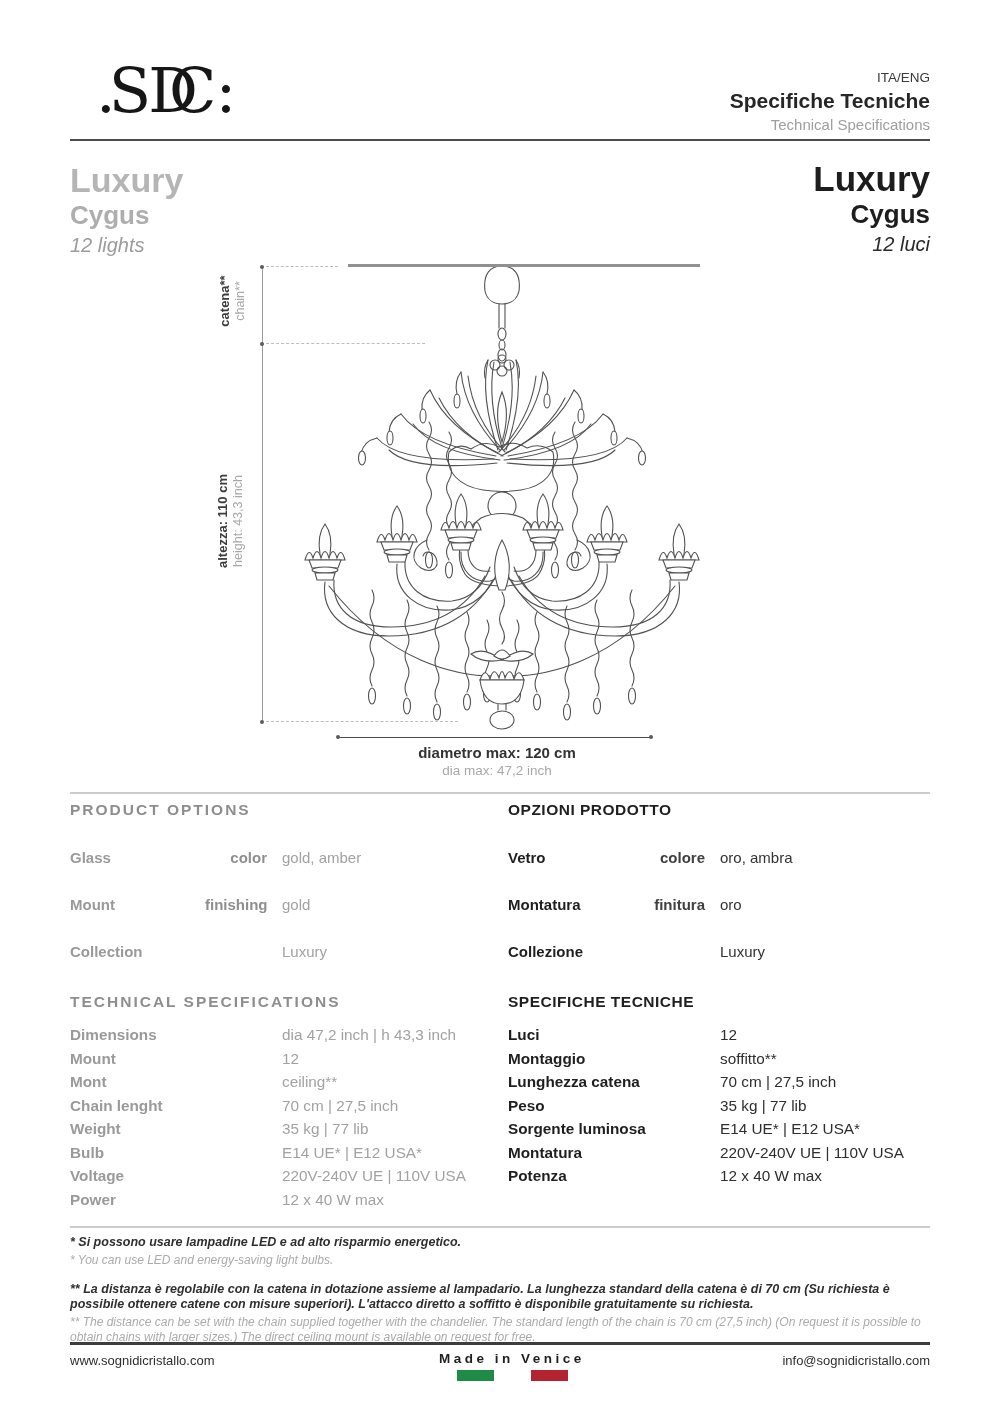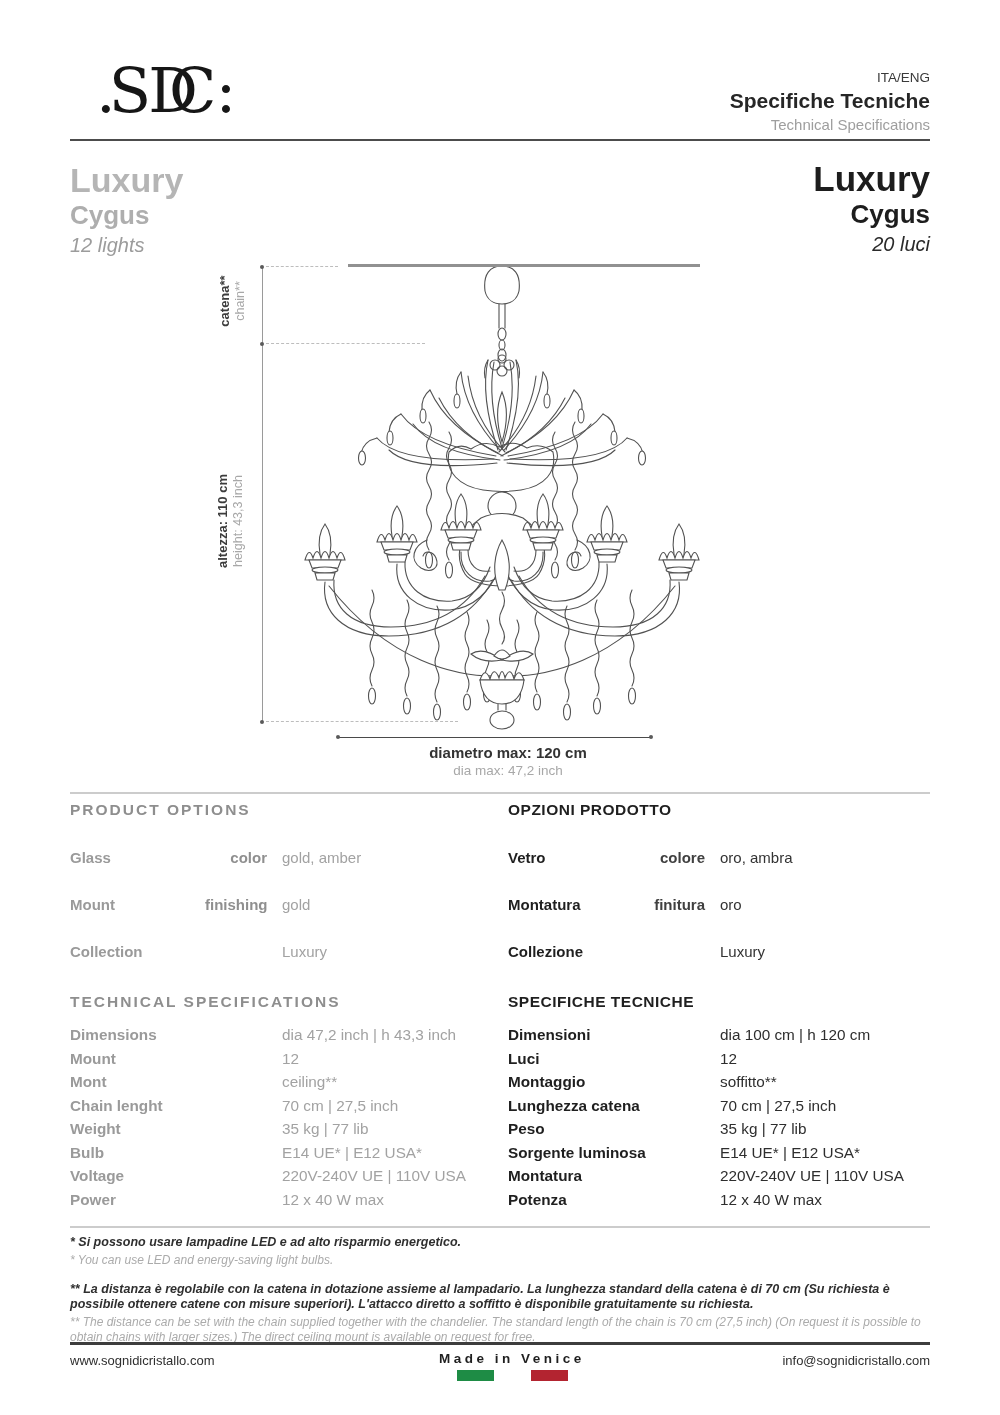--- a/index.html
+++ b/index.html
@@ -111,7 +111,7 @@
 <div class="abs" id="title-right">
   <div class="t1">Luxury</div>
   <div class="t2">Cygus</div>
-  <div class="t3">20 luci</div>
+  <div class="t3">12 luci</div>
 </div>
 
 <svg class="abs" id="chandelier" width="450" height="478" viewBox="0 0 450 478">

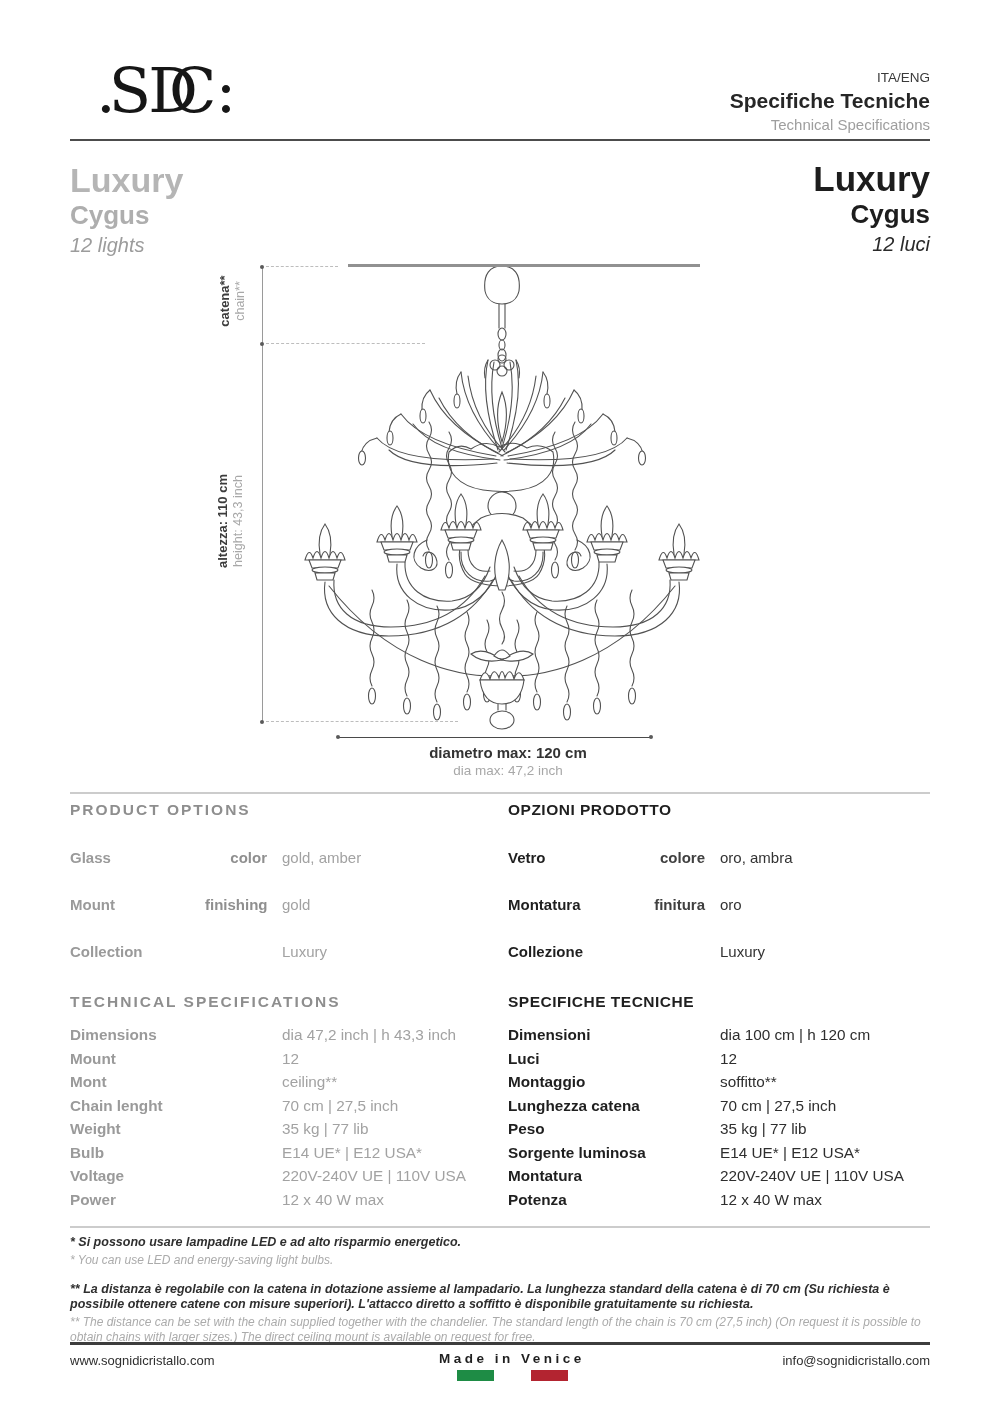--- a/index.html
+++ b/index.html
@@ -44,7 +44,7 @@
   .lab-it{font-size:13px;font-weight:600;color:#3c3c3c;line-height:16px;}
   .lab-en{font-size:12.5px;color:#a8a8a8;line-height:15px;}
   #dia-line{left:338px;top:737px;width:313px;height:1px;background:#4a4a4a;}
-  #dia-label{left:355px;top:743px;width:306px;text-align:center;}
+  #dia-label{left:344px;top:743px;width:306px;text-align:center;}
   #dia-label .lab-it{font-size:15px;line-height:19px;color:#333;}
   #dia-label .lab-en{font-size:13.5px;line-height:17px;}
 

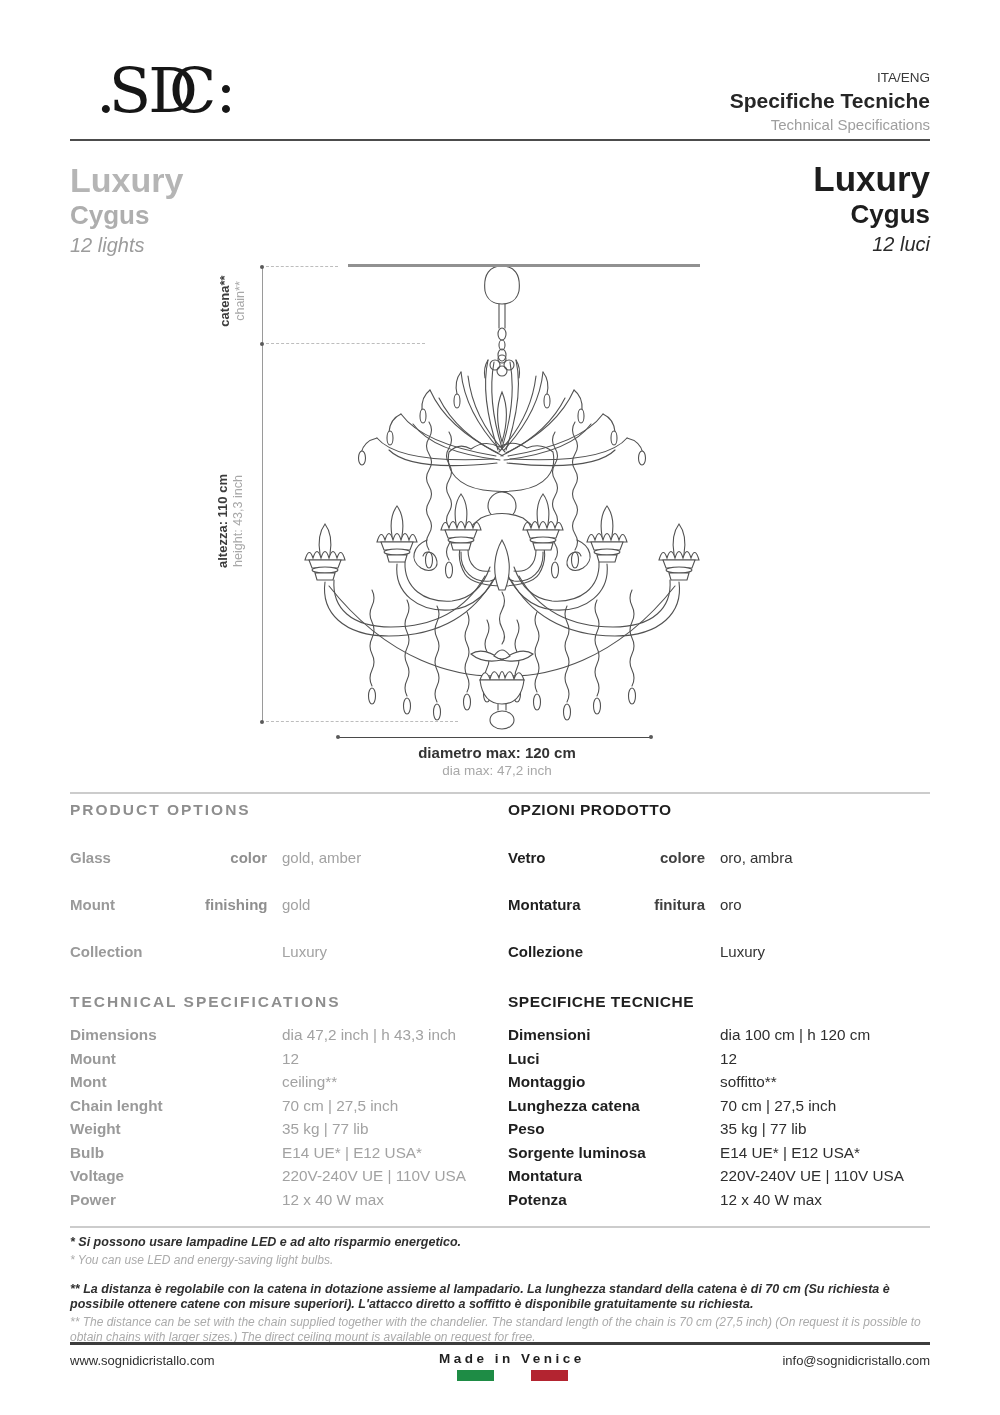--- a/index.html
+++ b/index.html
@@ -307,10 +307,6 @@
   <div class="head-it">SPECIFICHE TECNICHE</div>
   <div class="spec-rows">
     <div class="spec-row">
-        <span class="spec-label-it">Dimensioni</span>
-        <span class="spec-val-it">dia 100 cm | h 120 cm</span>
-      </div>
-    <div class="spec-row">
         <span class="spec-label-it">Luci</span>
         <span class="spec-val-it">12</span>
       </div>

